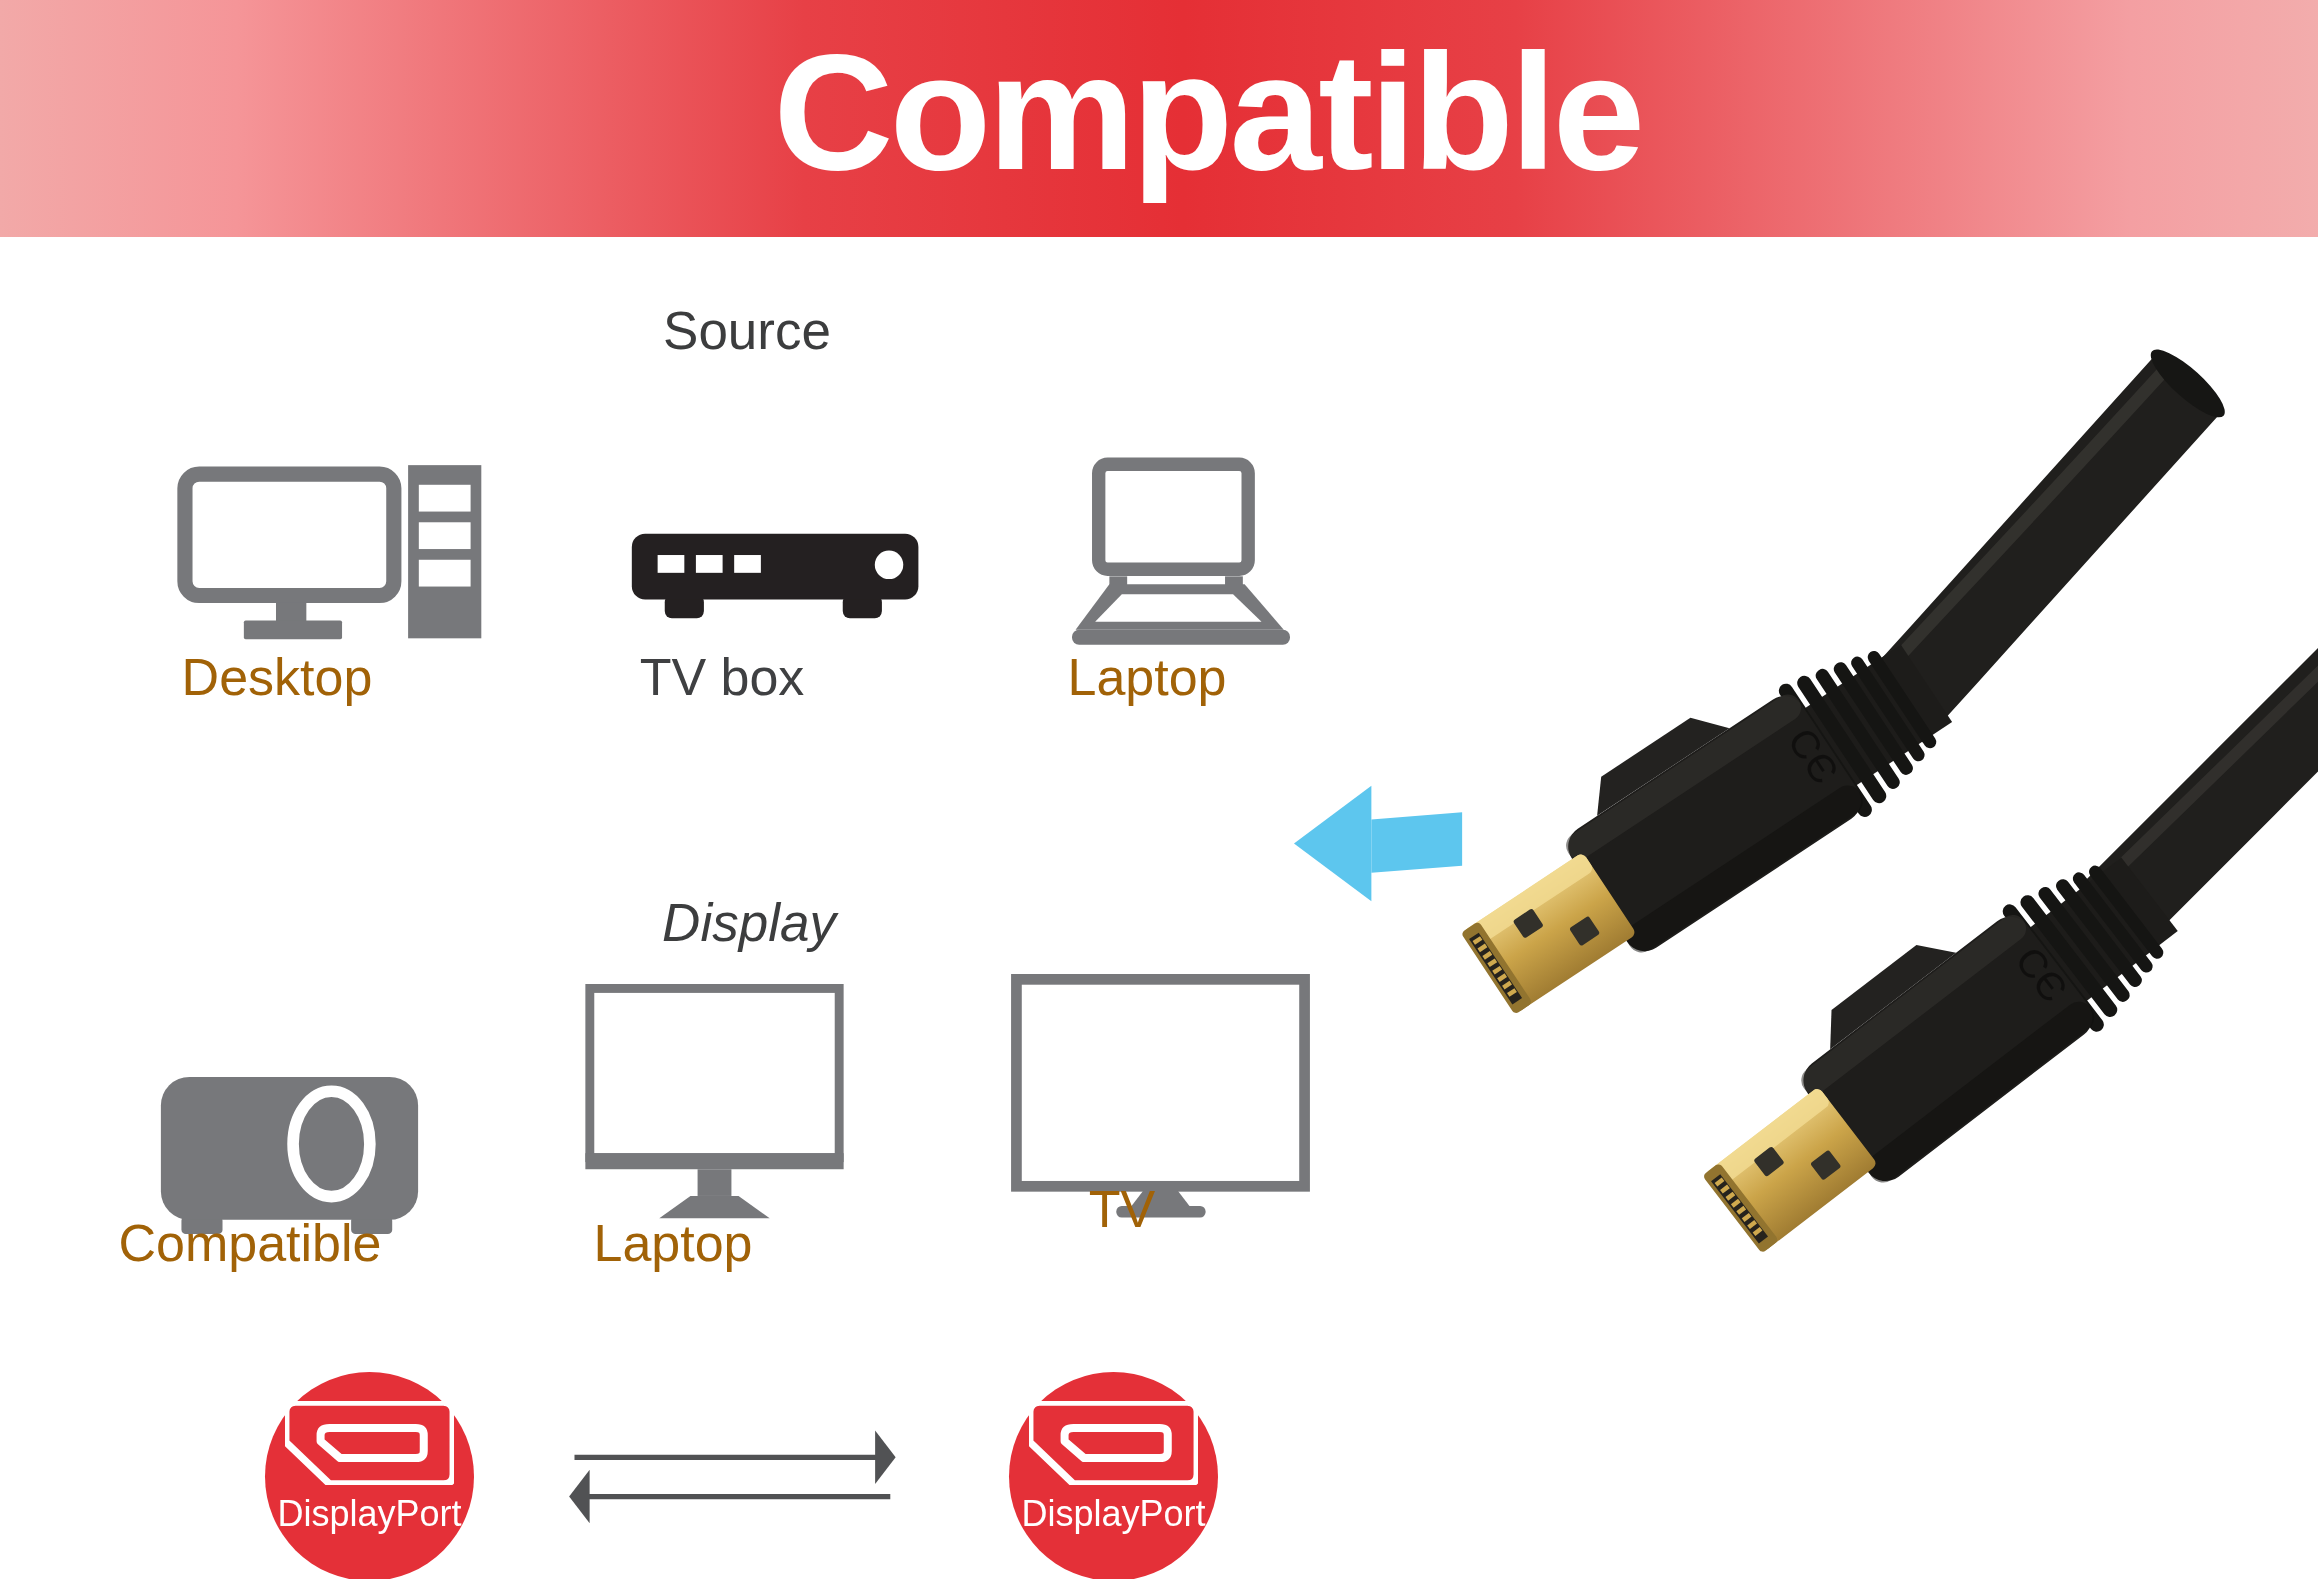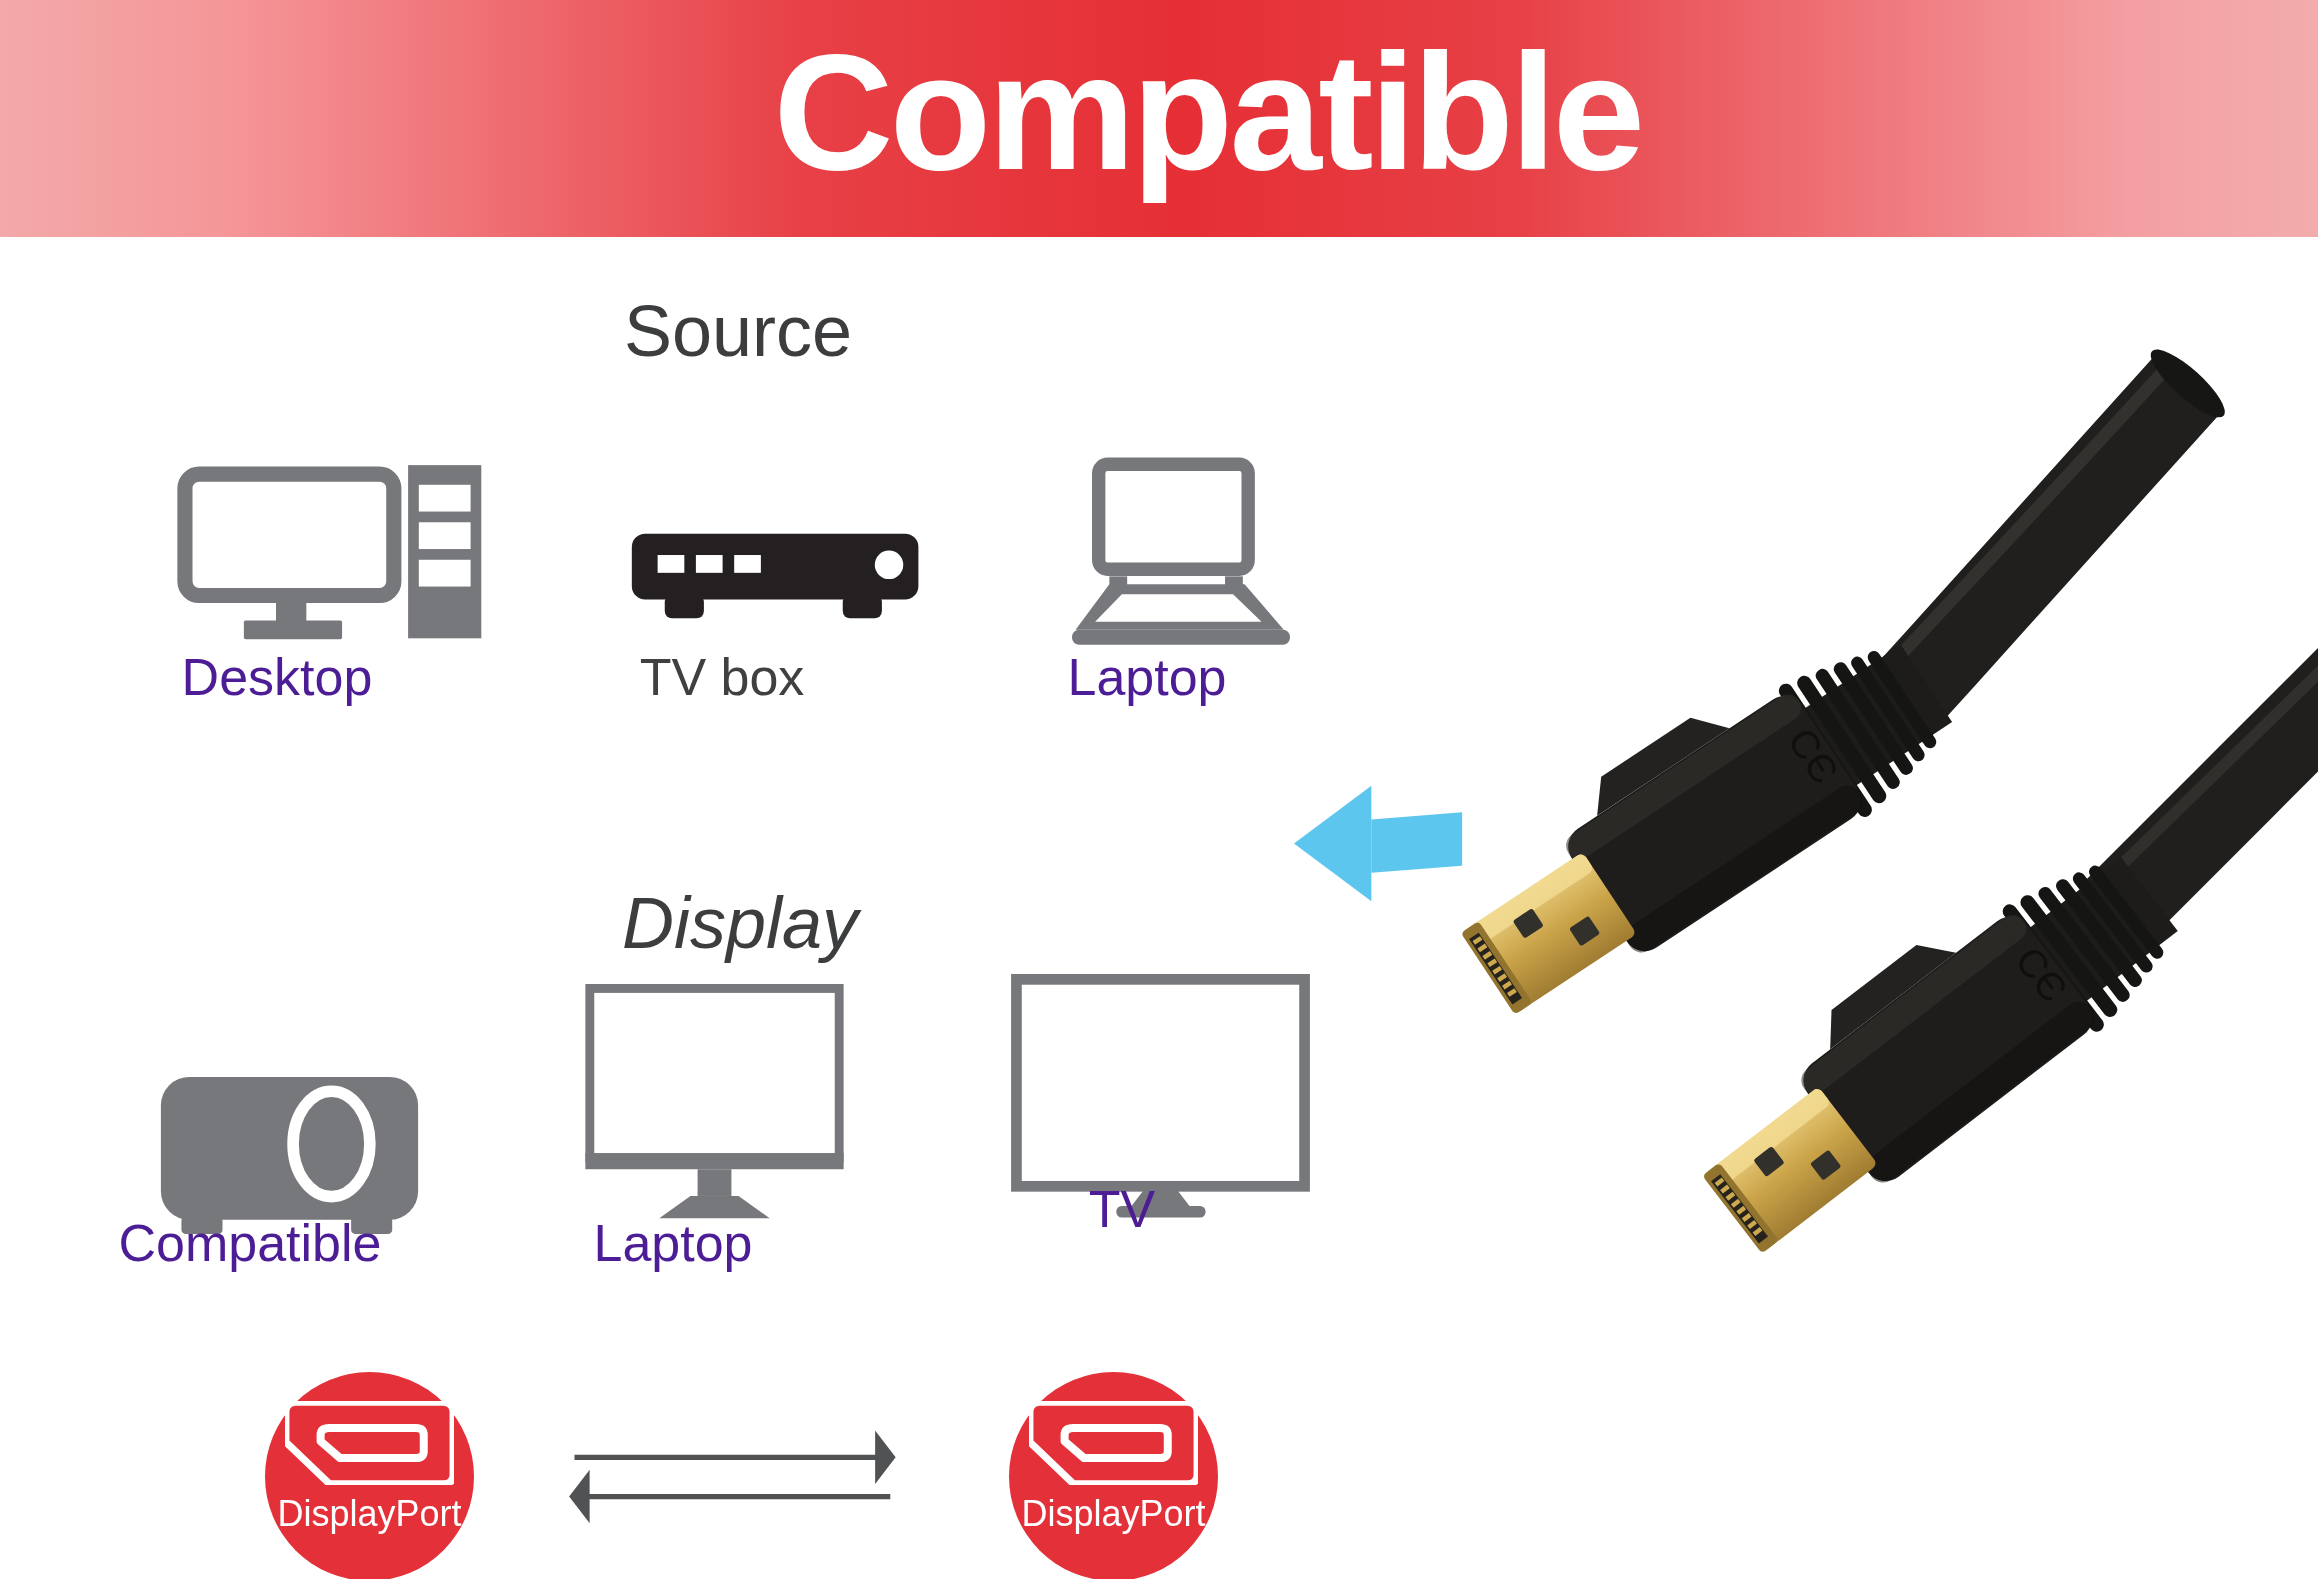--- a/index.html
+++ b/index.html
@@ -19,8 +19,8 @@
   }
   
   .sec-heading{
-    position:absolute;transform:translateX(-50%);margin:0;
-    color:#3c3d3e;font-size:72px;font-weight:400;line-height:1;white-space:nowrap;
+    position:absolute;transform:translateX(-50%);margin:9px;
+    color:#3c3d3e;font-size:53px;font-weight:400;line-height:1;white-space:nowrap;
   }
   
   .fig{position:absolute;}

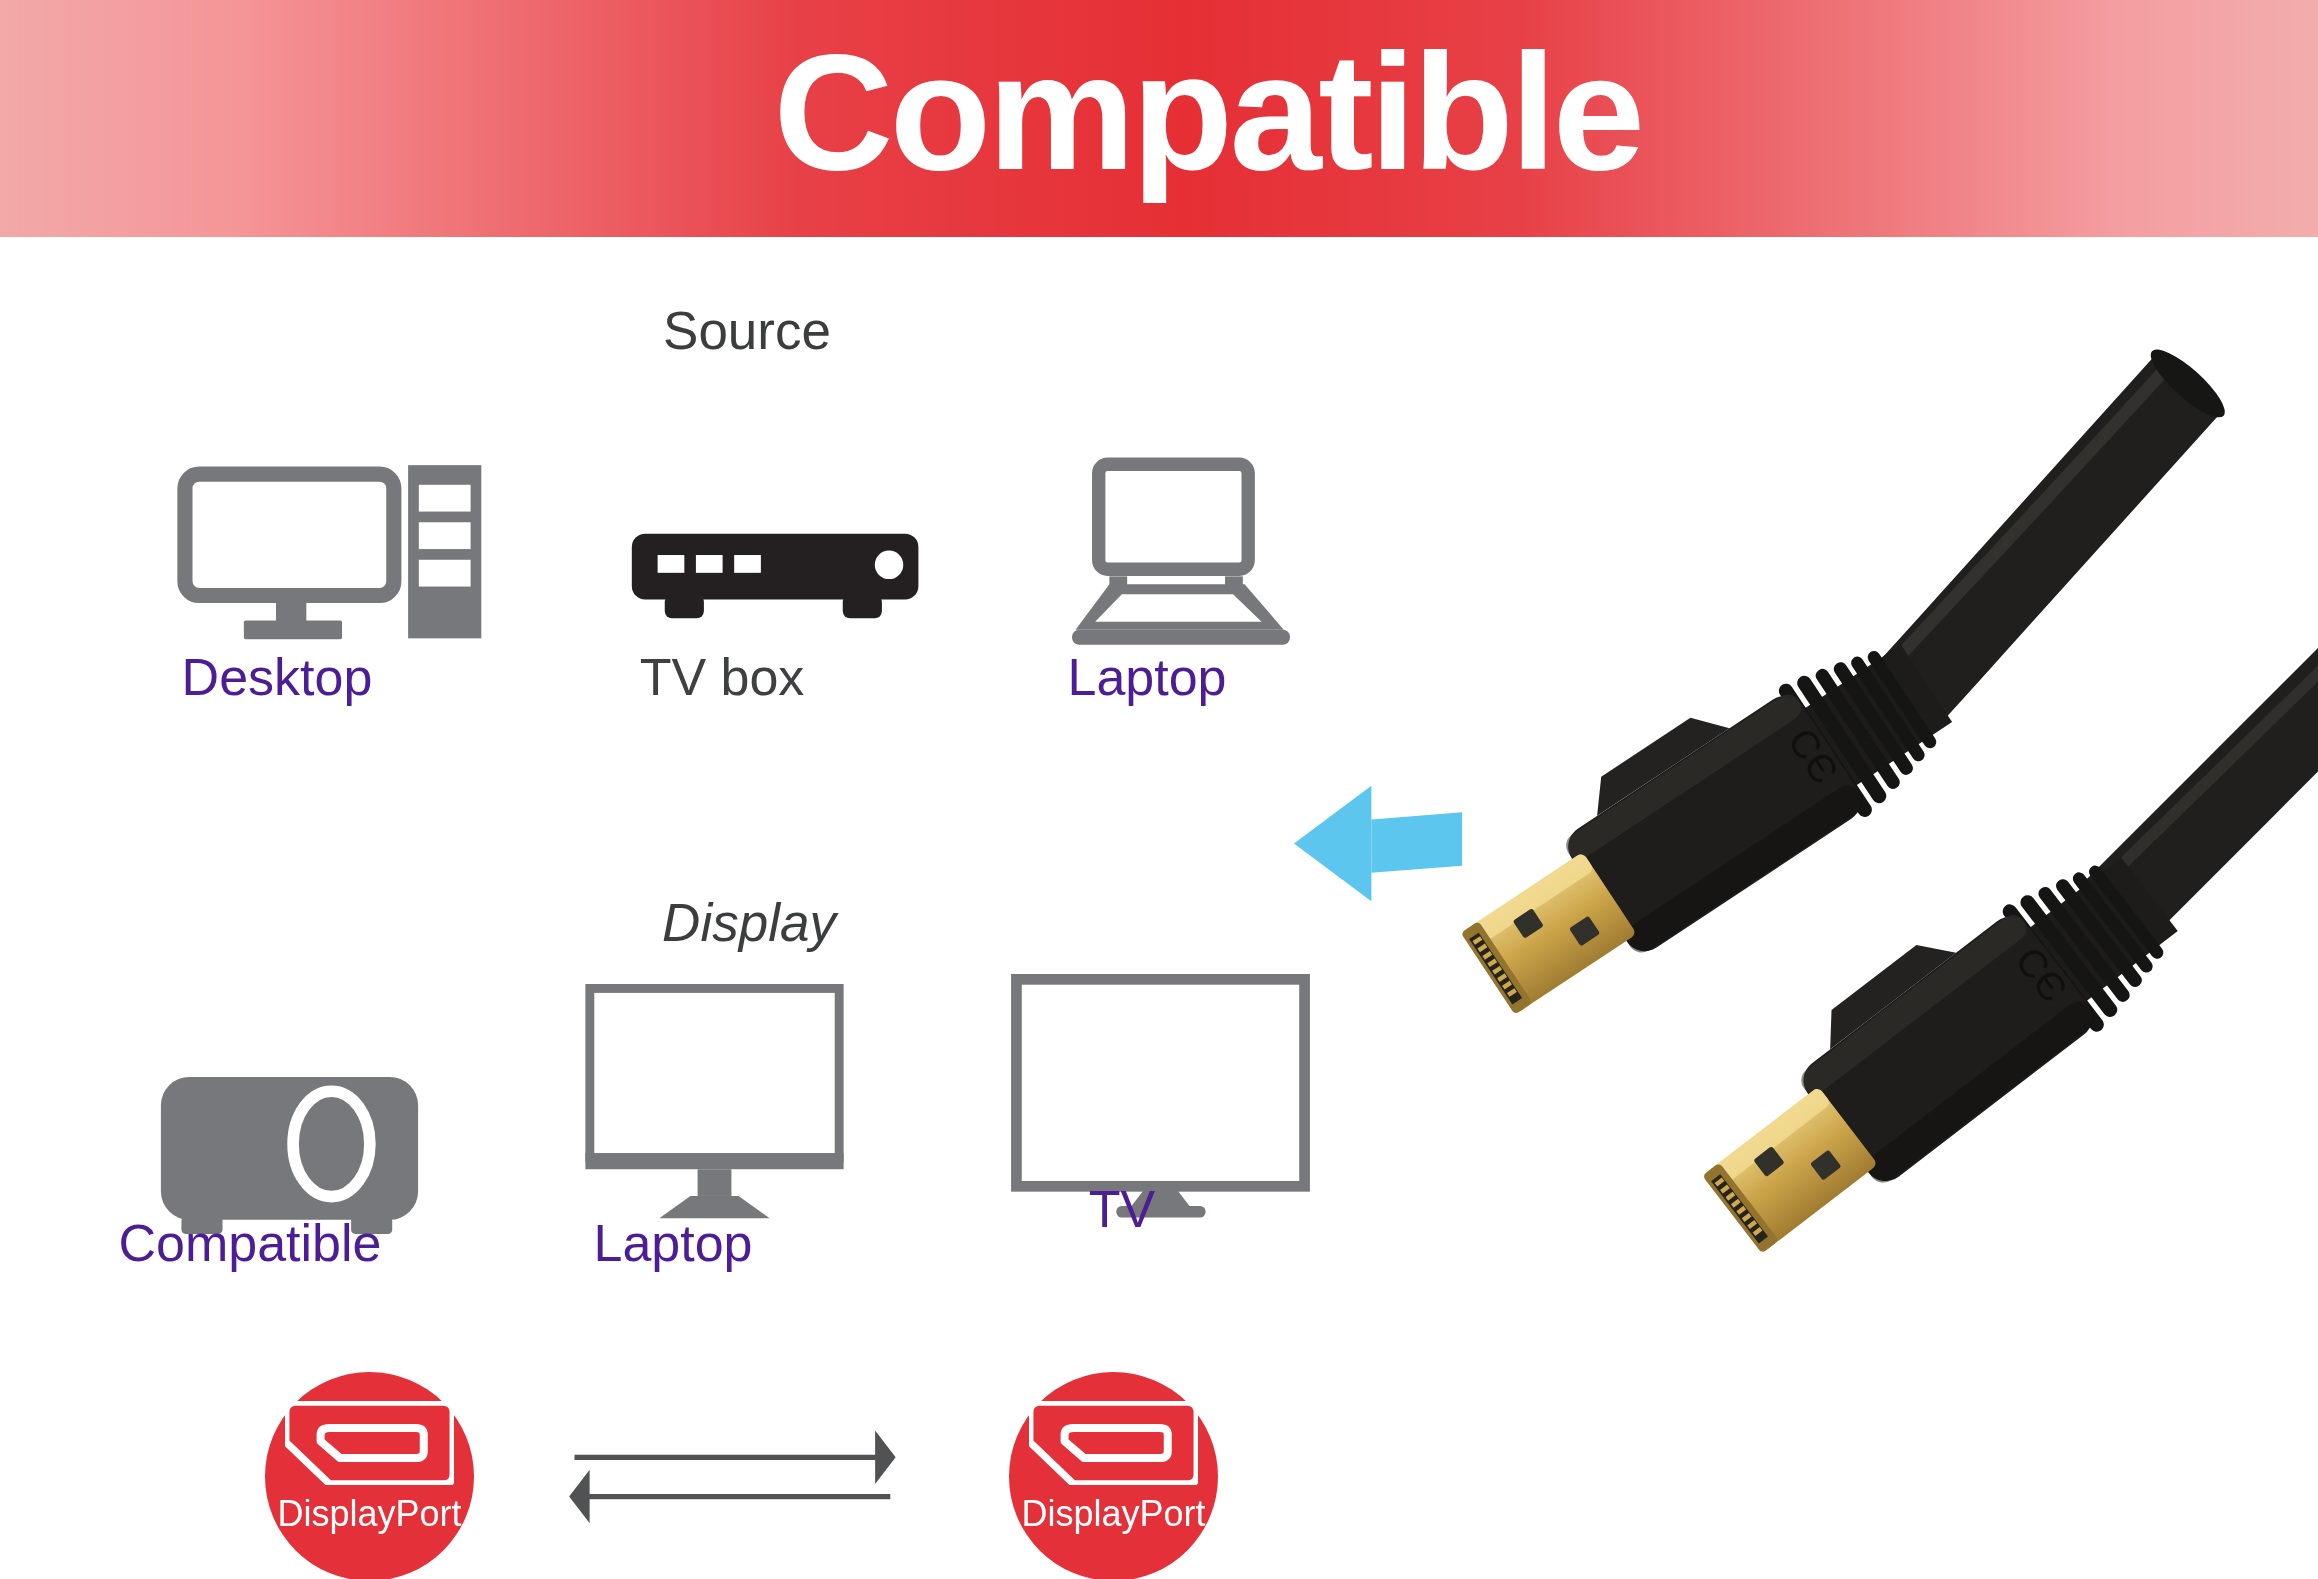--- a/index.html
+++ b/index.html
@@ -27,7 +27,7 @@
   .fig svg{display:block;}
   .icon-label{
     position:absolute;transform:translateX(-50%);white-space:nowrap;
-    color:#4c1d95;font-size:52px;line-height:1;font-weight:400;
+    color:#a16207;font-size:52px;line-height:1;font-weight:400;
   }
   .icon-label--dark{color:#3f4042;}
   

